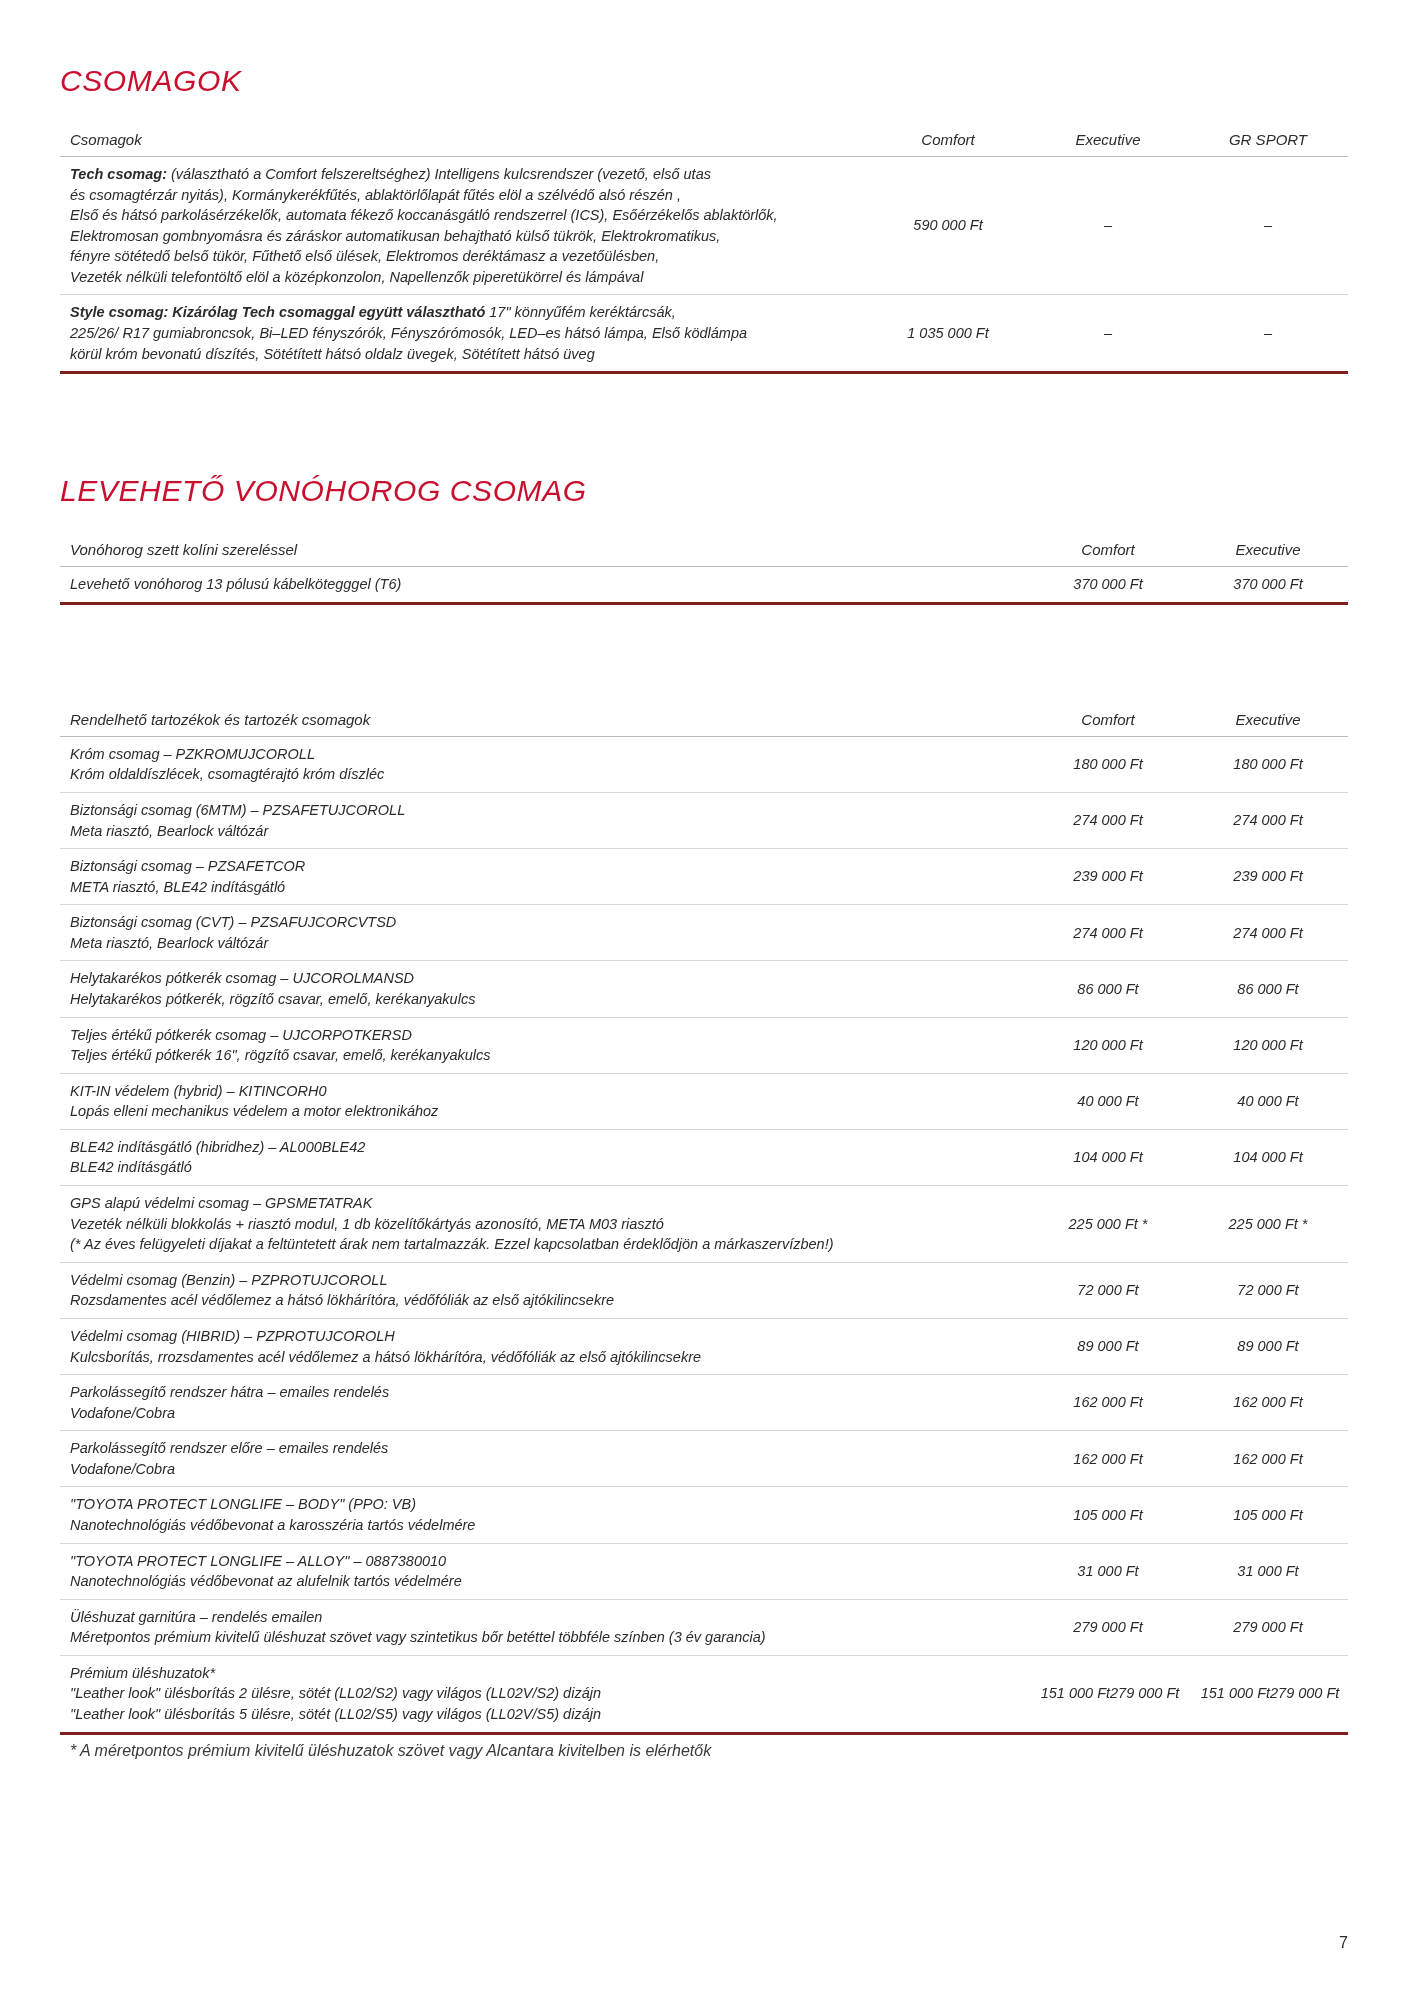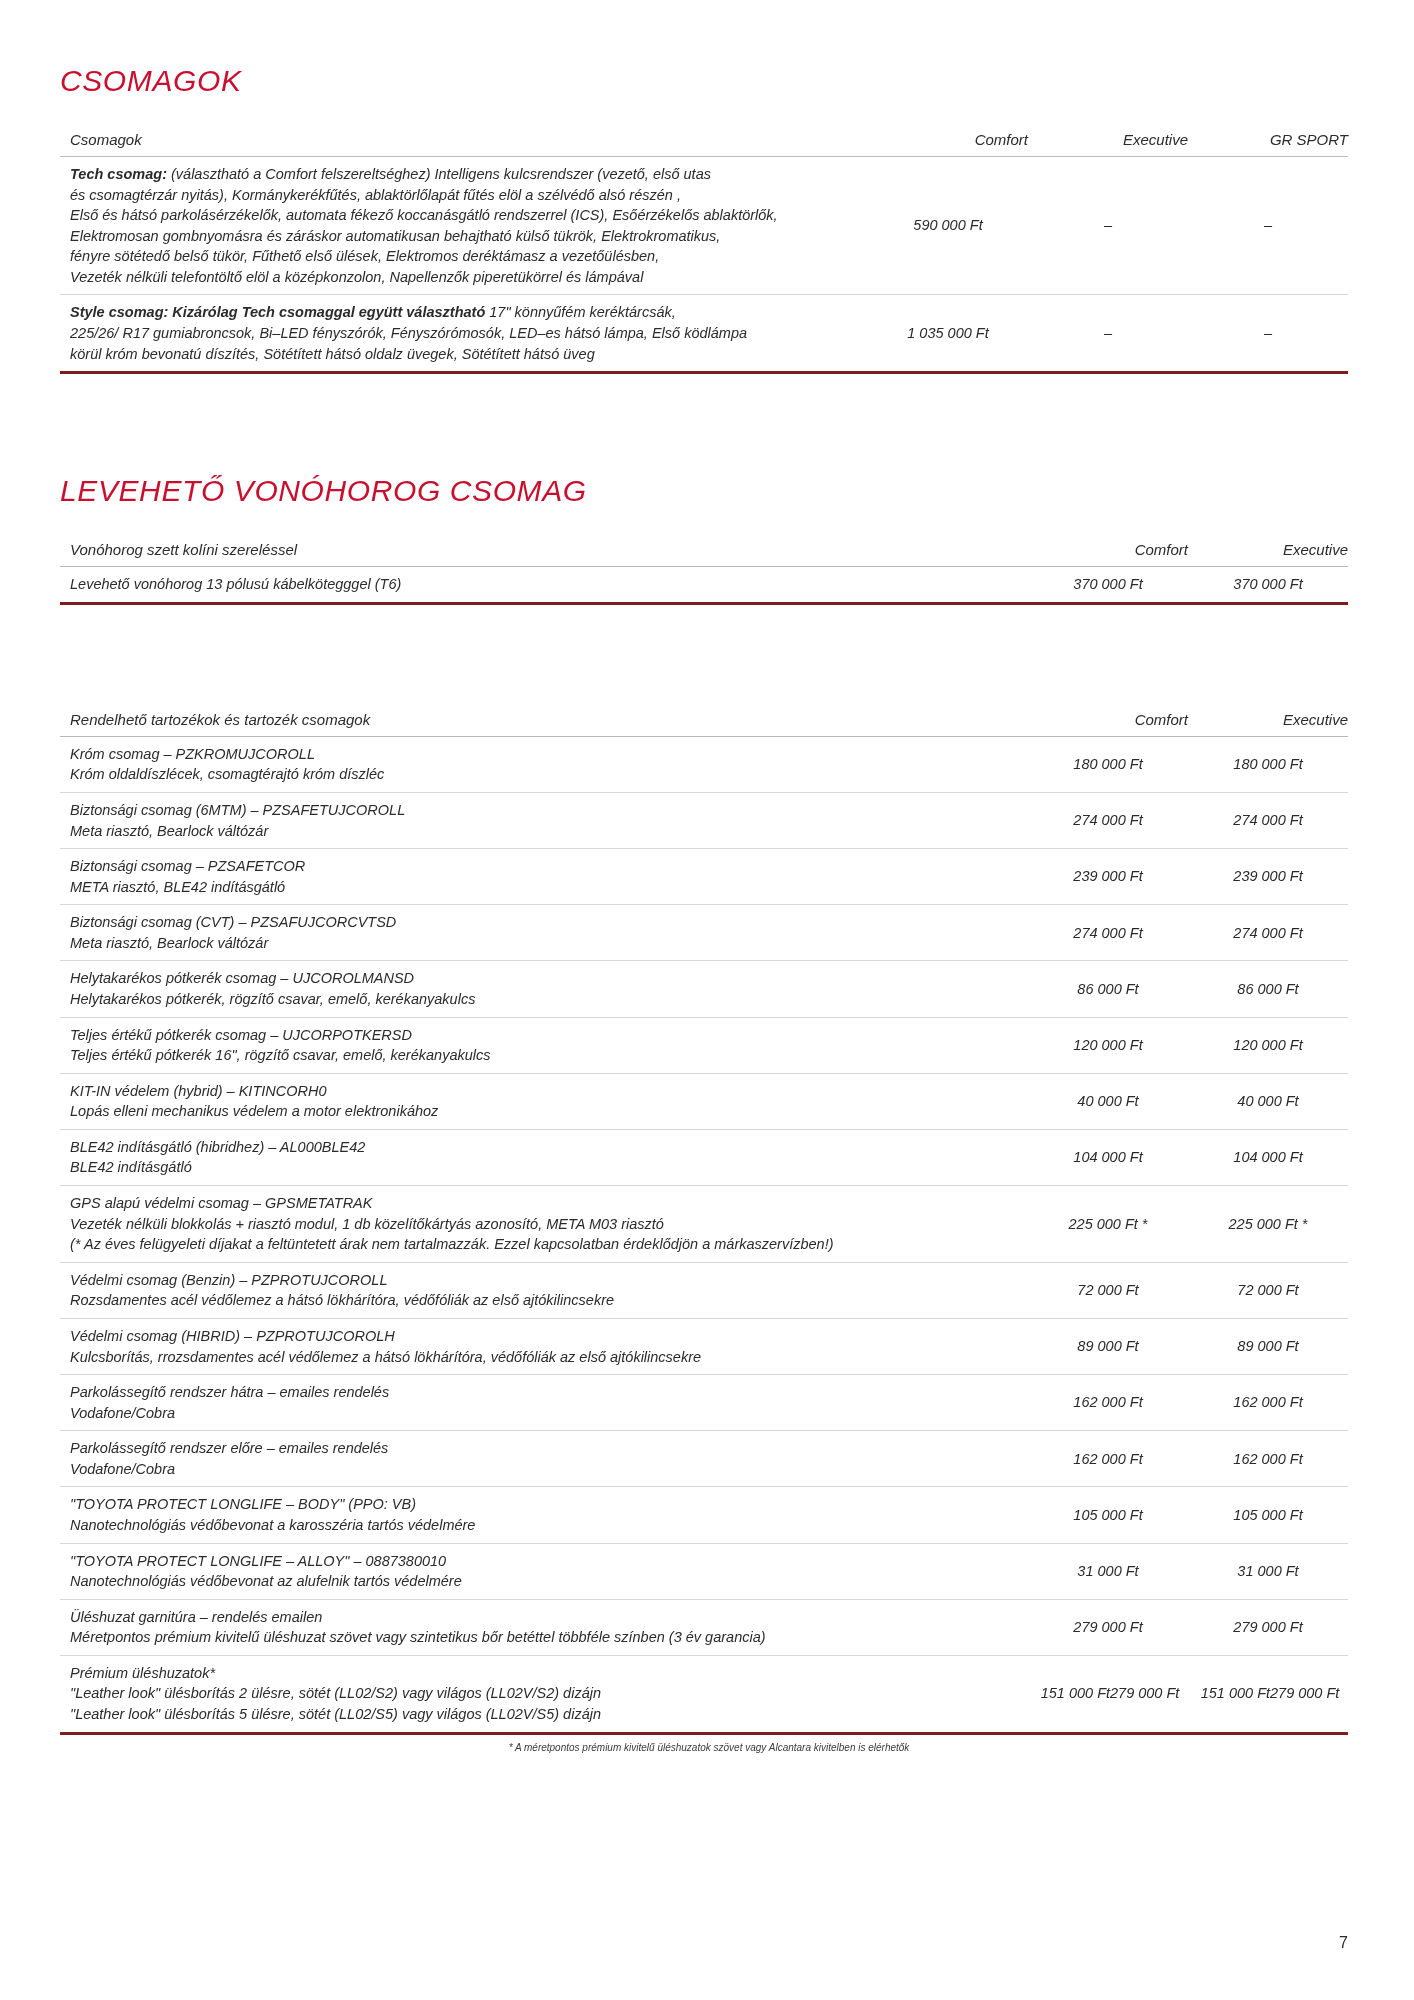--- a/index.html
+++ b/index.html
@@ -48,7 +48,7 @@
     font-weight: 400;
     color: #2b2b2b;
     padding: 0 0 8px 0;
-    text-align: right;
+    text-align: center;
     vertical-align: bottom;
     border-bottom: 1.5px solid #b9b9b9;
   }

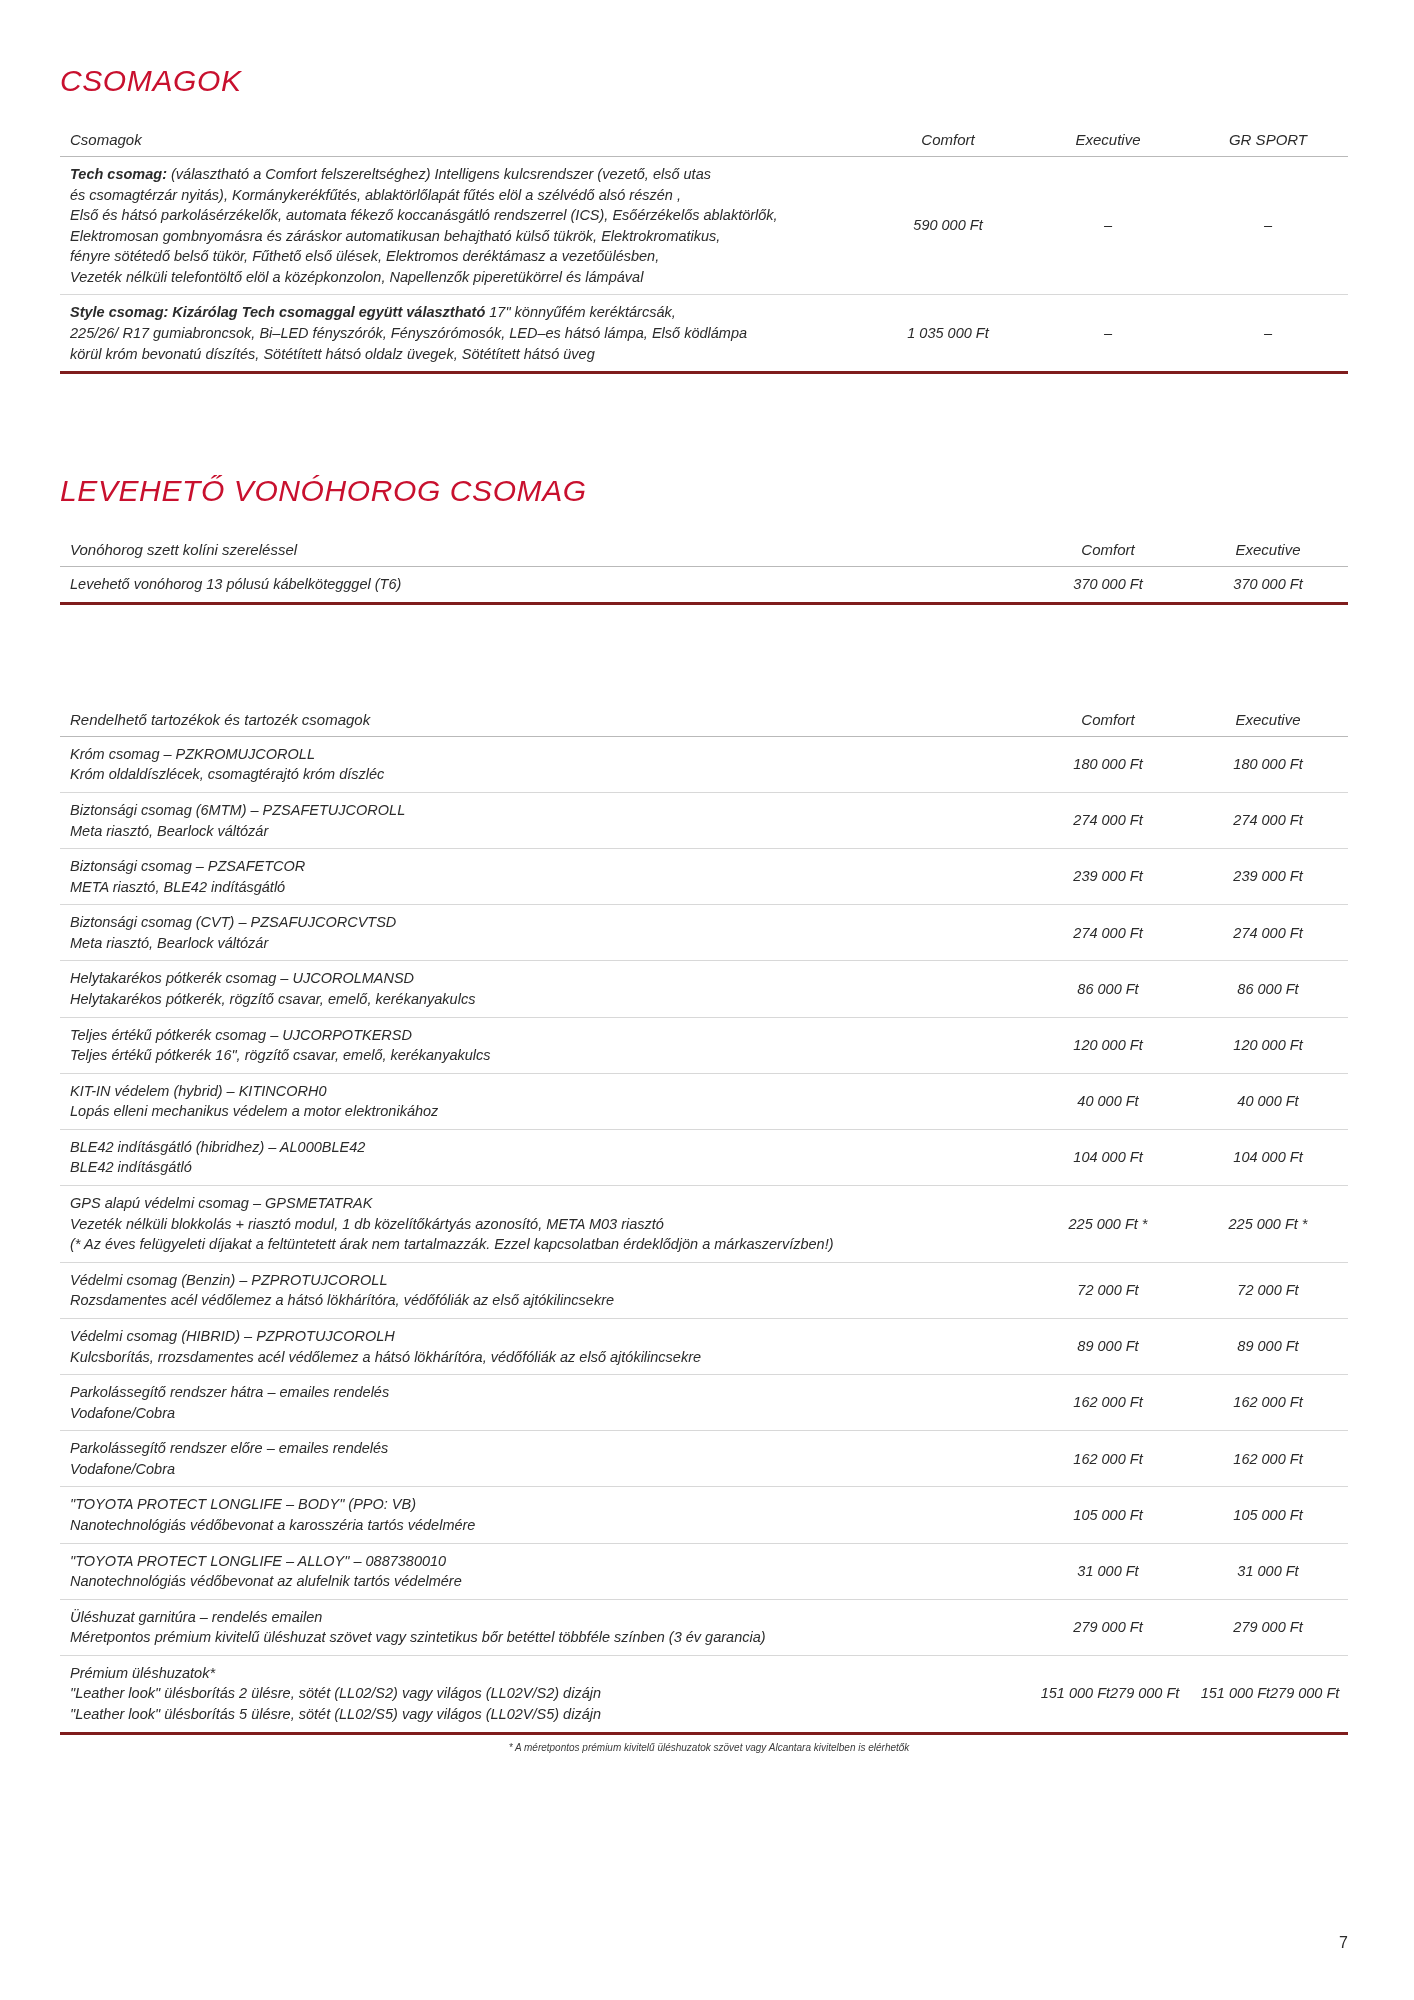--- a/index.html
+++ b/index.html
@@ -87,11 +87,10 @@
   .price-nowrap { white-space: nowrap; }
 
   .footnote {
-    font-size: 10px;
+    font-size: 16px;
     color: #3a3a3a;
     padding: 6px 0 0 10px;
     line-height: 1.3;
-    text-align: center;
   }
 
   .pagenum {

